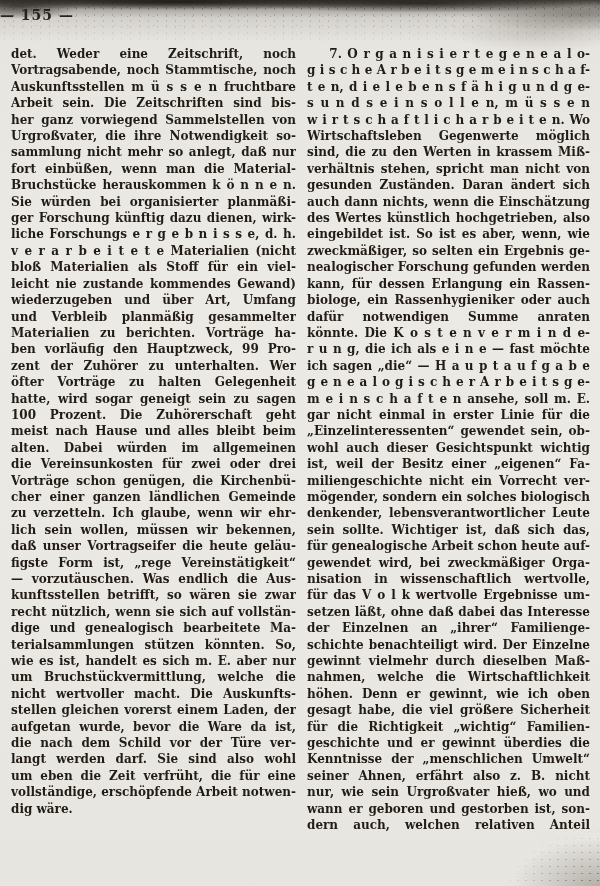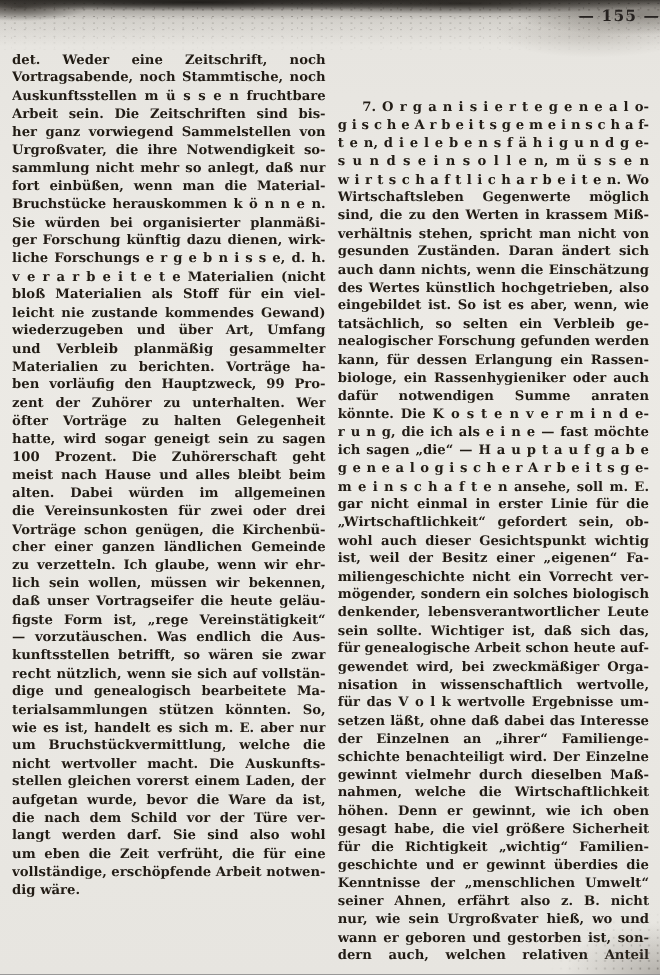--- a/index.html
+++ b/index.html
@@ -52,7 +52,7 @@
   
   .pageno {
     position: absolute; top: 6px; left: 0; right: 0;
-    text-align: right;
+    text-align: left;
     font-weight: 700; font-size: 14px; line-height: 18px;
     letter-spacing: 1px;
     color: #262220;

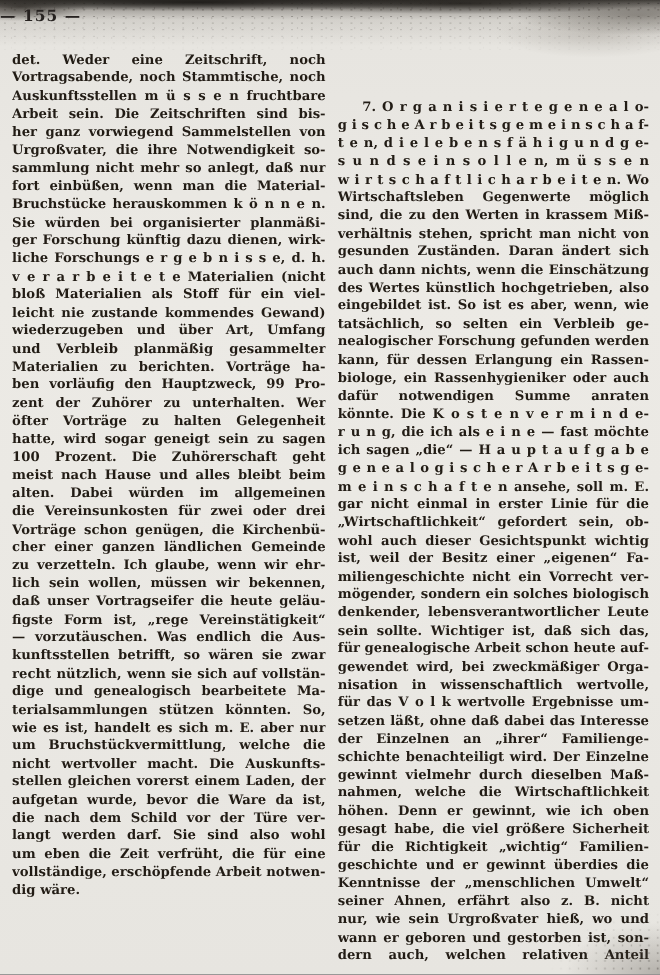--- a/index.html
+++ b/index.html
@@ -60,7 +60,7 @@
   
   .col { position: absolute; top: 46px; }
   #col-left  { left: 11px;  width: 285px; }
-  #col-right { left: 307px; width: 283px; margin-top: 43px; }
+  #col-right { left: 307px; width: 283px; }
   .ln {
     font-weight: 700;
     font-size: 12px;

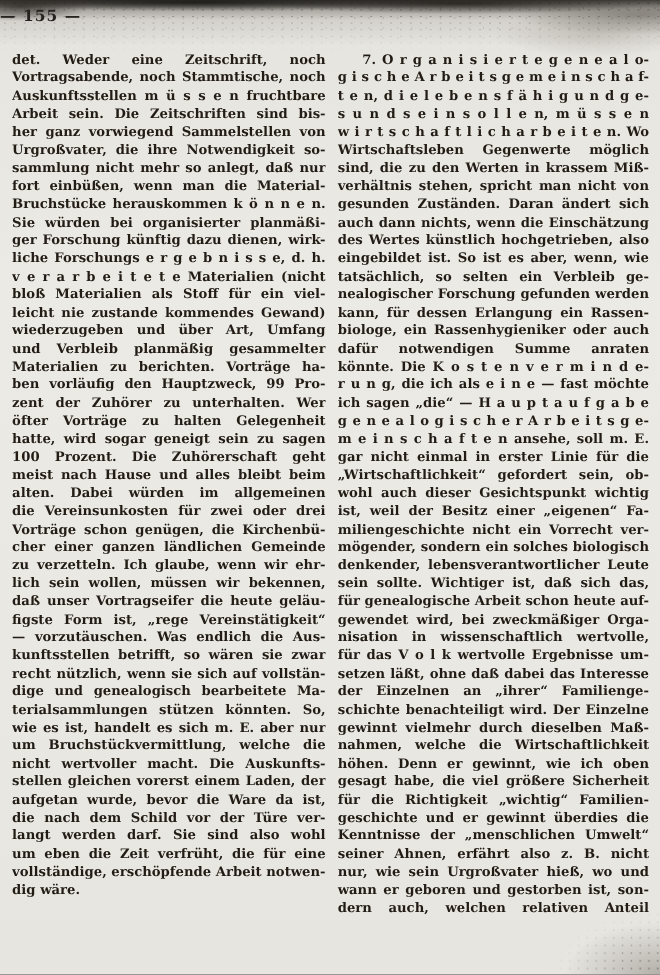--- a/index.html
+++ b/index.html
@@ -146,7 +146,7 @@
       <div class="ln">auch dann nichts, wenn die Einschätzung</div>
       <div class="ln">des Wertes künstlich hochgetrieben, also</div>
       <div class="ln">eingebildet ist. So ist es aber, wenn, wie</div>
-      <div class="ln">tatsächlich, so selten ein Verbleib ge-</div>
+      <div class="ln">zweckmäßiger, so selten ein Ergebnis ge-</div>
       <div class="ln">nealogischer Forschung gefunden werden</div>
       <div class="ln">kann, für dessen Erlangung ein Rassen-</div>
       <div class="ln">biologe, ein Rassenhygieniker oder auch</div>

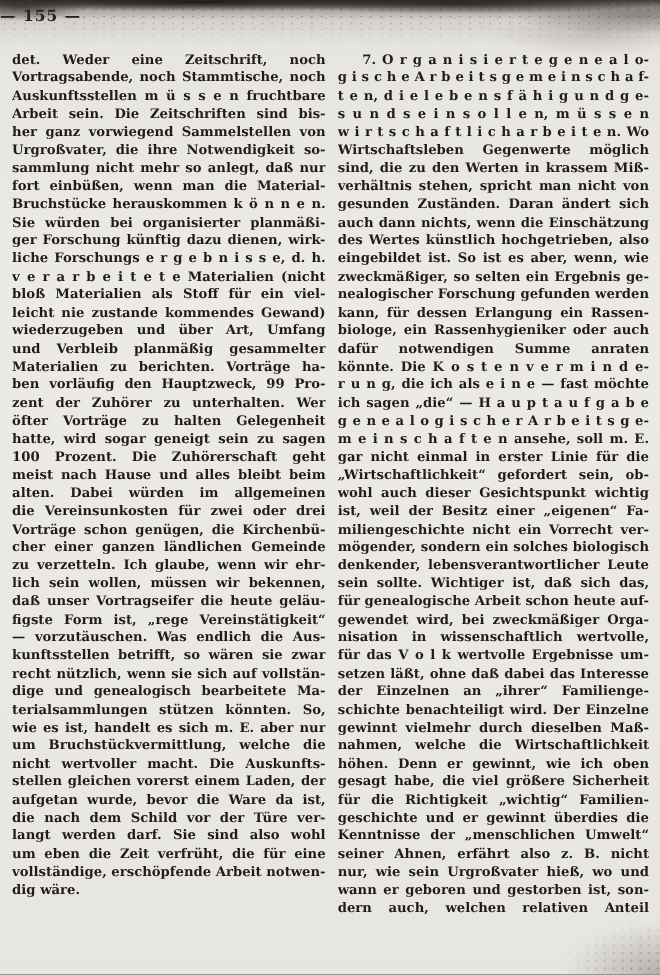--- a/index.html
+++ b/index.html
@@ -157,7 +157,7 @@
       <div class="ln">g&nbsp;e&nbsp;n&nbsp;e&nbsp;a&nbsp;l&nbsp;o&nbsp;g&nbsp;i&nbsp;s&nbsp;c&nbsp;h&nbsp;e&nbsp;r A&nbsp;r&nbsp;b&nbsp;e&nbsp;i&nbsp;t&nbsp;s&nbsp;g&nbsp;e-</div>
       <div class="ln">m&nbsp;e&nbsp;i&nbsp;n&nbsp;s&nbsp;c&nbsp;h&nbsp;a&nbsp;f&nbsp;t&nbsp;e&nbsp;n ansehe, soll m. E.</div>
       <div class="ln">gar nicht einmal in erster Linie für die</div>
-      <div class="ln">„Wirtschaftlichkeit“ gefordert sein, ob-</div>
+      <div class="ln">„Einzelinteressenten“ gewendet sein, ob-</div>
       <div class="ln">wohl auch dieser Gesichtspunkt wichtig</div>
       <div class="ln">ist, weil der Besitz einer „eigenen“ Fa-</div>
       <div class="ln">miliengeschichte nicht ein Vorrecht ver-</div>

